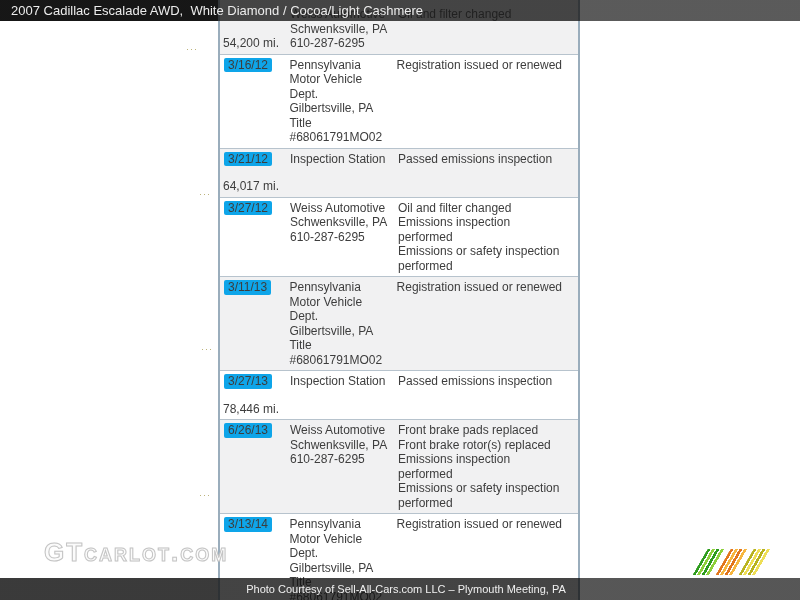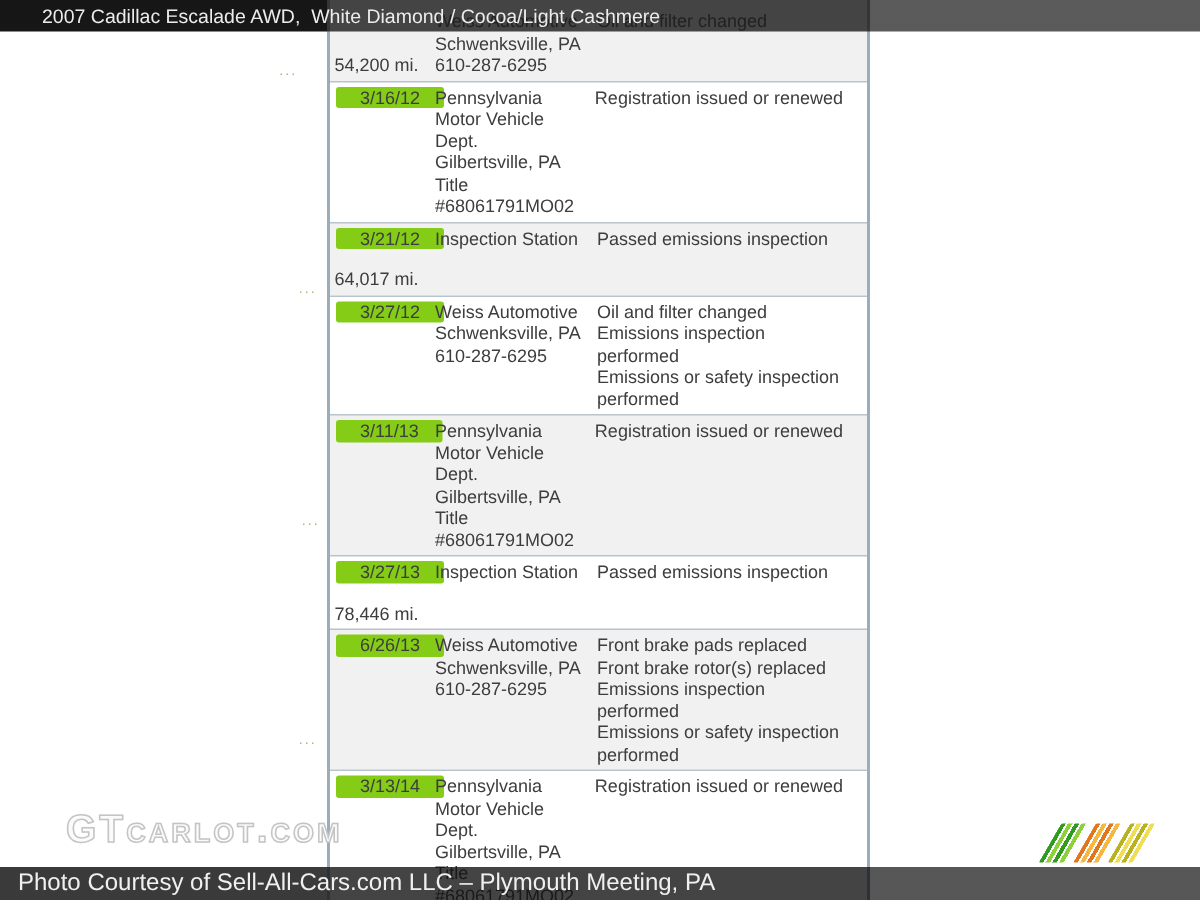--- a/index.html
+++ b/index.html
@@ -35,7 +35,7 @@
       rgba(5,5,5,0.66) 580px, rgba(5,5,5,0.66) 100%);
     color:#ececec;font-size:13px;line-height:21px;white-space:nowrap;
   }
-  .topbar .bar-text{margin-left:28px}
+  .topbar .bar-text{margin-left:11px}
   .bottombar{
     position:absolute;left:0;bottom:0;width:800px;height:22px;z-index:10;
     background:linear-gradient(90deg,

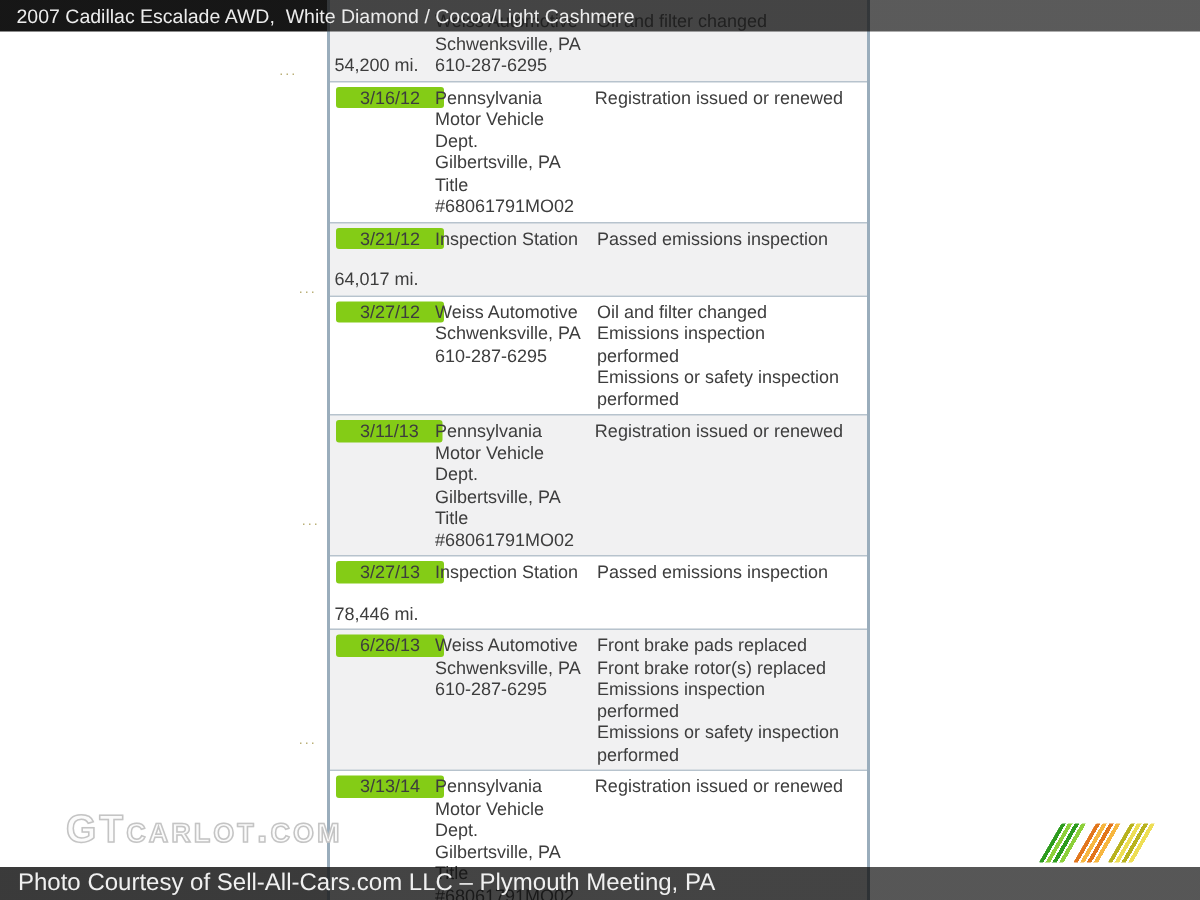--- a/index.html
+++ b/index.html
@@ -23,7 +23,7 @@
   .col-date{width:65px;display:flex;flex-direction:column;padding-left:2px;padding-right:2px}
   .col-provider{width:110px;padding-left:5px;padding-right:4px}
   .col-details{flex:1;padding-left:3px;padding-right:16px}
-  .date-chip{align-self:flex-start;background:#84cc16;border-radius:2px;padding:0 16px;margin-left:2px;white-space:nowrap}
+  .date-chip{align-self:flex-start;background:#0ea5e9;border-radius:2px;padding:0 4px;margin-left:2px;white-space:nowrap}
   .mileage{margin-top:auto;padding-left:1px;white-space:nowrap}
   .line{white-space:nowrap}
   

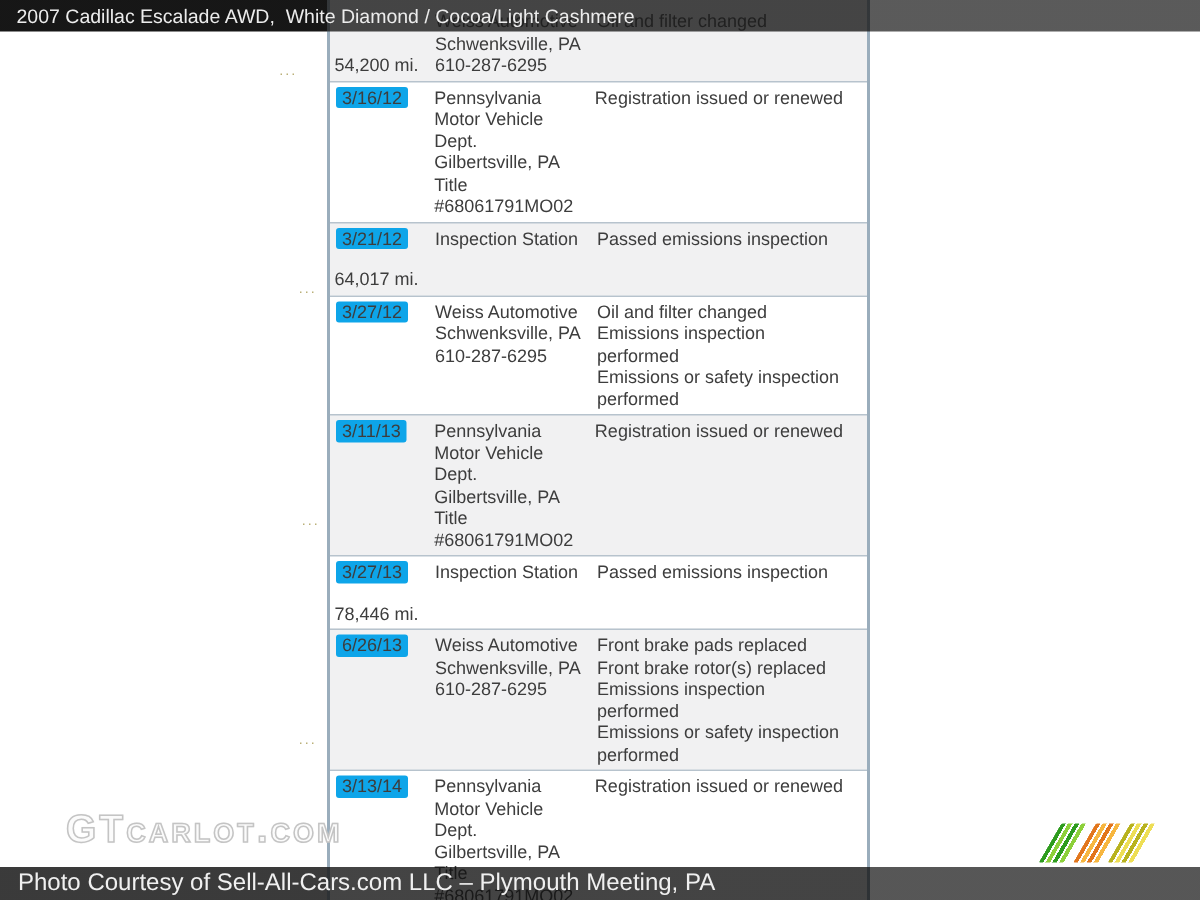--- a/index.html
+++ b/index.html
@@ -42,7 +42,7 @@
       rgba(15,15,15,0.82) 0px, rgba(15,15,15,0.82) 218px,
       rgba(15,15,15,0.78) 218px, rgba(15,15,15,0.78) 580px,
       rgba(15,15,15,0.70) 580px, rgba(15,15,15,0.70) 100%);
-    color:#f0f0f0;font-size:16px;line-height:22px;white-space:nowrap;
+    color:#f0f0f0;font-size:11px;line-height:22px;white-space:nowrap;text-align:center;
   }
   .bottombar .bar-text{margin-left:12px}
   

